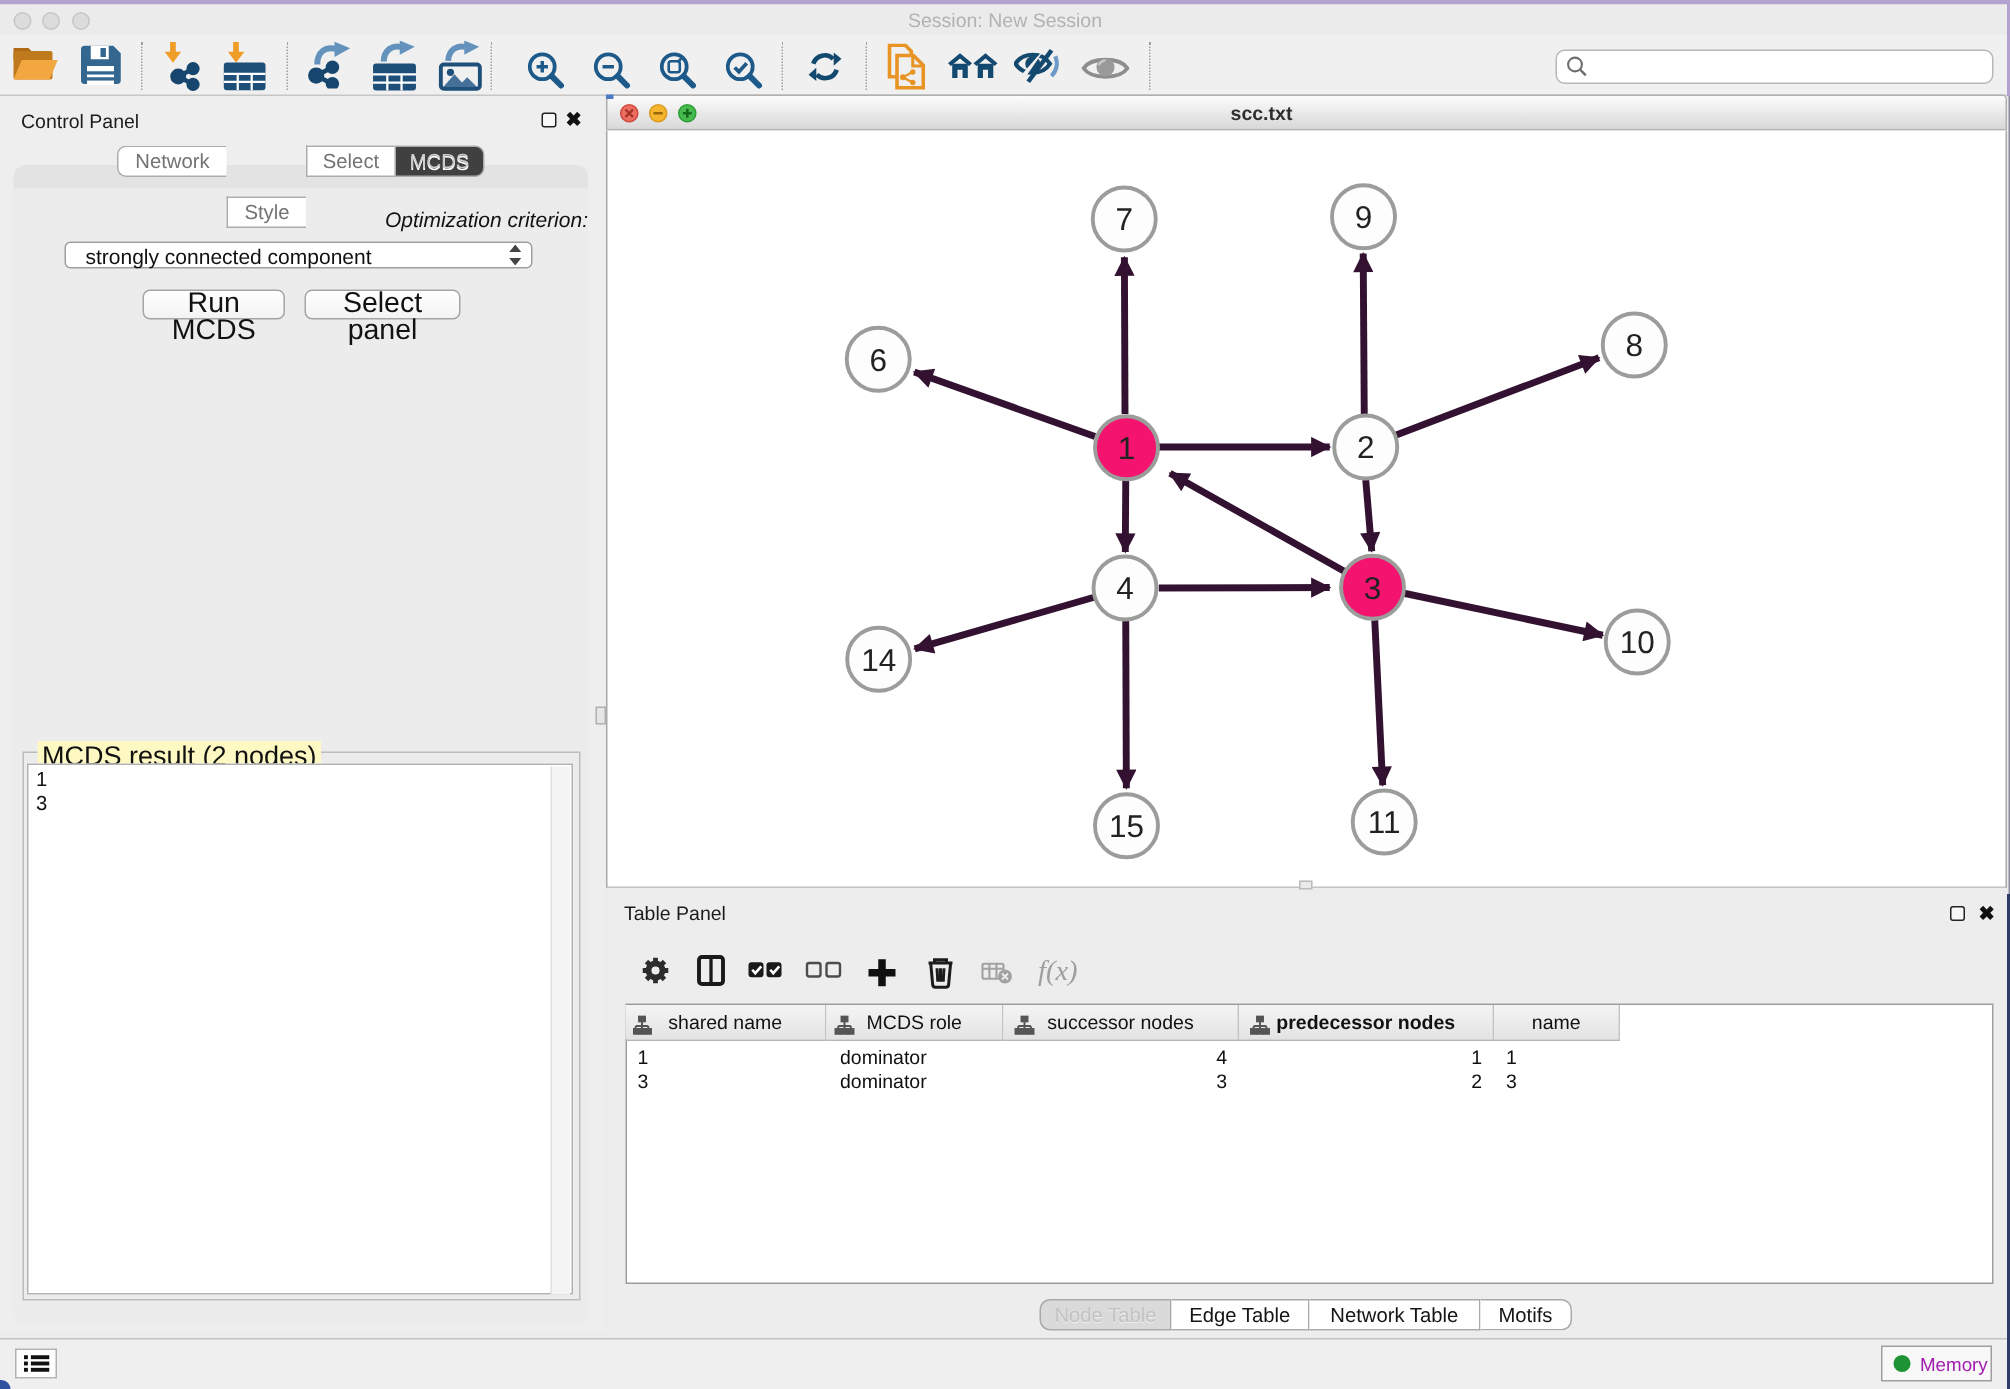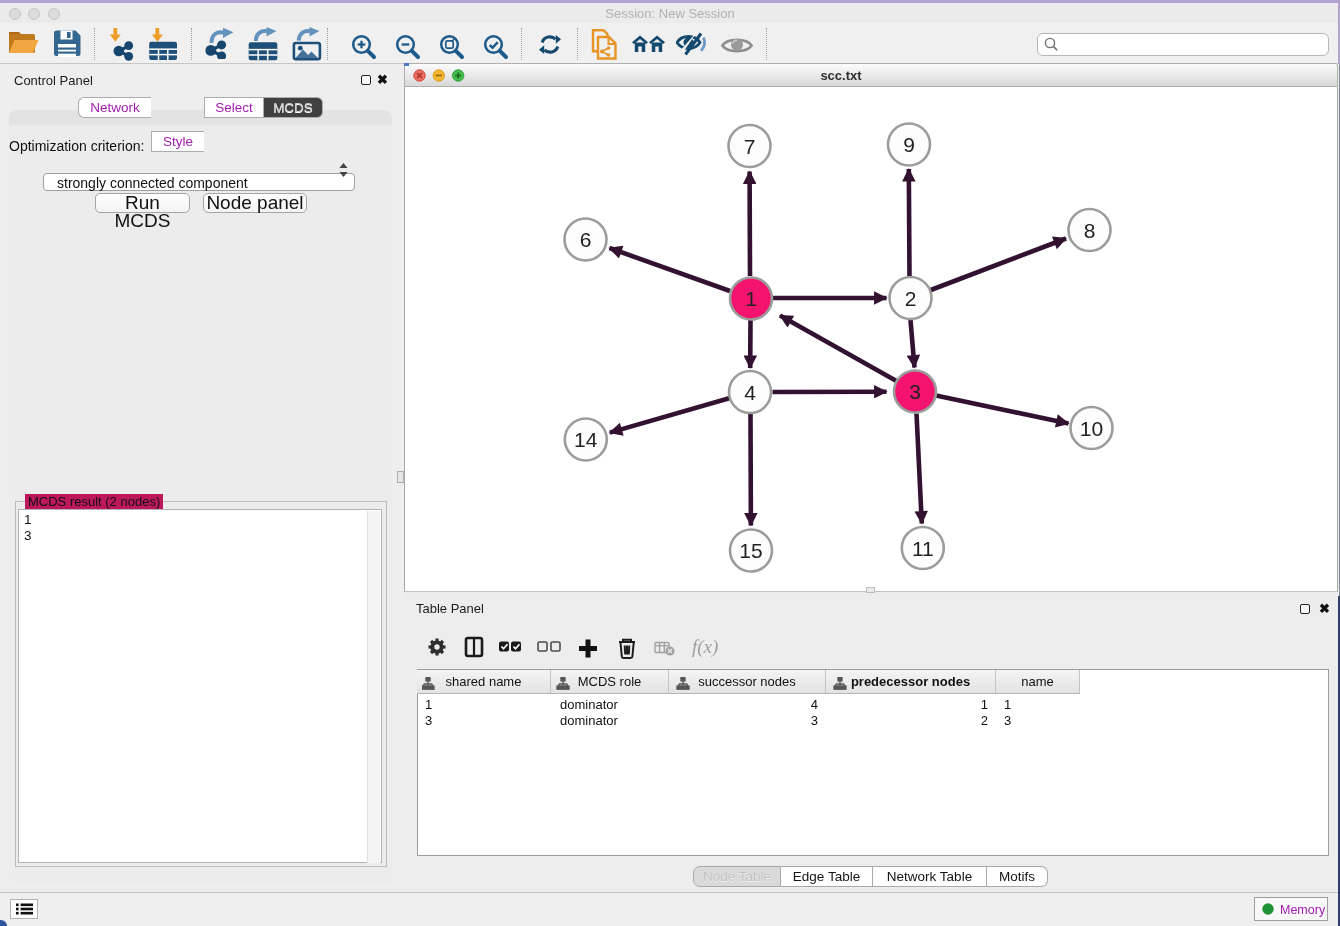--- a/index.html
+++ b/index.html
@@ -19,7 +19,7 @@
   #cptitle{left:14px;top:9px;font-size:13px;color:#1c1c1c;}
   .sq{width:10px;height:10px;border:1.5px solid #222;border-radius:2px;box-sizing:border-box;background:#f8f8f8;}
   .xg{font-size:13px;font-weight:bold;color:#111;}
-  .tab{top:33px;height:21px;z-index:5;box-sizing:border-box;border:1px solid #acacac;background:#fff;font-size:13.5px;color:#a21caf;text-align:center;line-height:19px;}
+  .tab{top:33px;height:21px;z-index:5;box-sizing:border-box;border:1px solid #acacac;background:#fff;font-size:13.5px;color:#737373;text-align:center;line-height:19px;}
   #cpcontent{left:9px;top:46px;width:383px;height:774px;background:linear-gradient(#e3e3e3 0px,#e3e3e3 15px,#ececec 16px,#ececec 100%);border-radius:8px;}
   #optlabel{left:9px;top:74px;width:383px;text-align:left;font-size:14px;color:#111;}
   #dropdown{left:43px;top:97px;width:312px;height:18px;background:#fff;border:1px solid #9f9f9f;border-radius:4px;box-sizing:border-box;font-size:14px;color:#111;line-height:18px;padding-left:13px;margin-top:12px;}

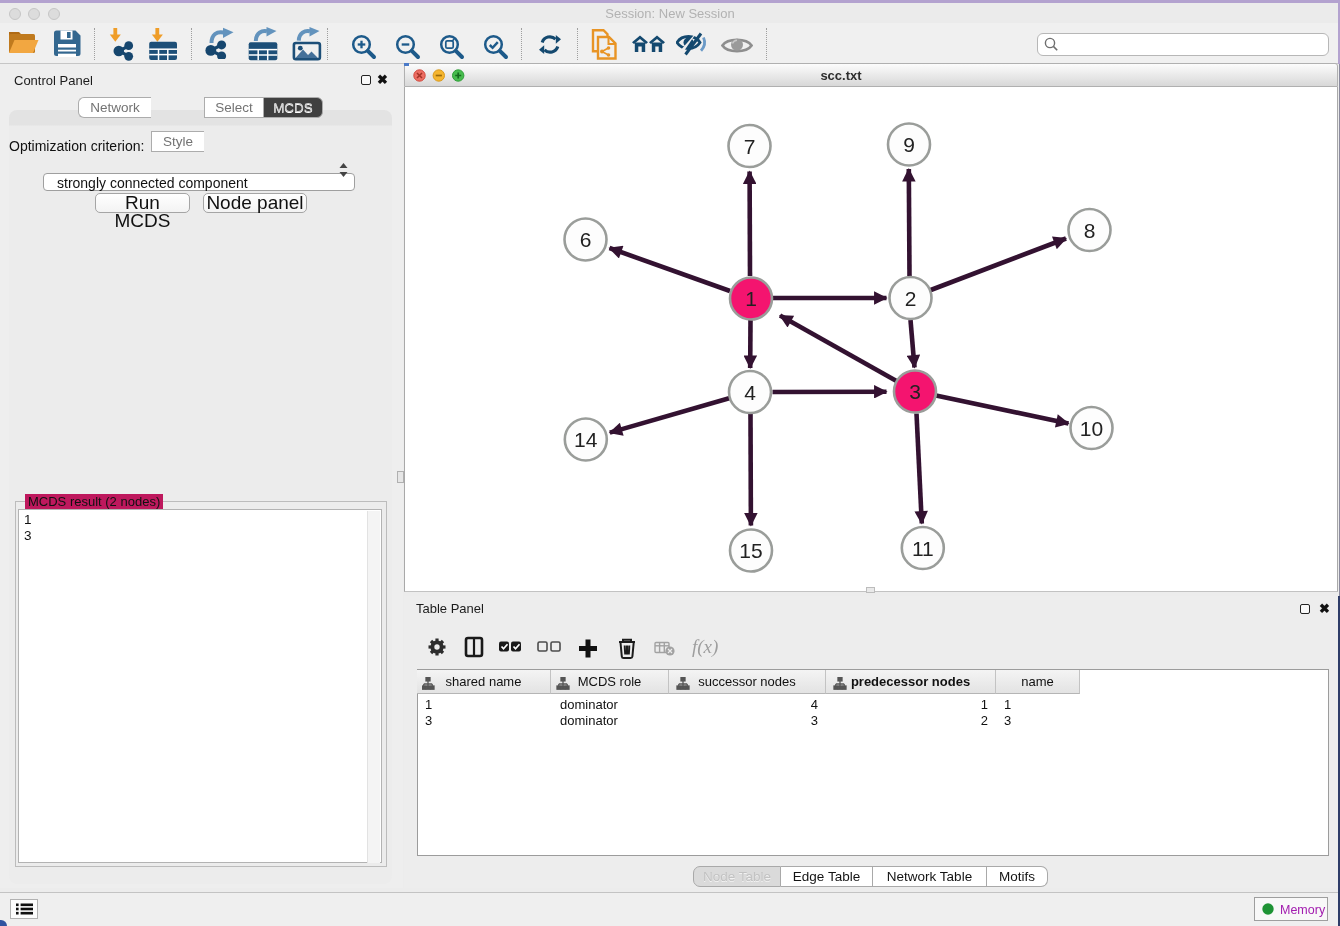--- a/index.html
+++ b/index.html
@@ -21,7 +21,7 @@
   .xg{font-size:13px;font-weight:bold;color:#111;}
   .tab{top:33px;height:21px;z-index:5;box-sizing:border-box;border:1px solid #acacac;background:#fff;font-size:13.5px;color:#737373;text-align:center;line-height:19px;}
   #cpcontent{left:9px;top:46px;width:383px;height:774px;background:linear-gradient(#e3e3e3 0px,#e3e3e3 15px,#ececec 16px,#ececec 100%);border-radius:8px;}
-  #optlabel{left:9px;top:74px;width:383px;text-align:left;font-size:14px;color:#111;}
+  #optlabel{left:9px;top:74px;width:383px;text-align:right;font-size:14px;color:#111;font-style:italic;}
   #dropdown{left:43px;top:97px;width:312px;height:18px;background:#fff;border:1px solid #9f9f9f;border-radius:4px;box-sizing:border-box;font-size:14px;color:#111;line-height:18px;padding-left:13px;margin-top:12px;}
   .btn{top:129px;height:20px;box-sizing:border-box;border:1px solid #a5a5a5;border-radius:5px;background:linear-gradient(#ffffff,#f3f3f3);font-size:19px;color:#111;text-align:center;line-height:18px;}
   #mcdsbox{left:15px;top:437px;width:370px;height:364px;border:1px solid #bcbcbc;}

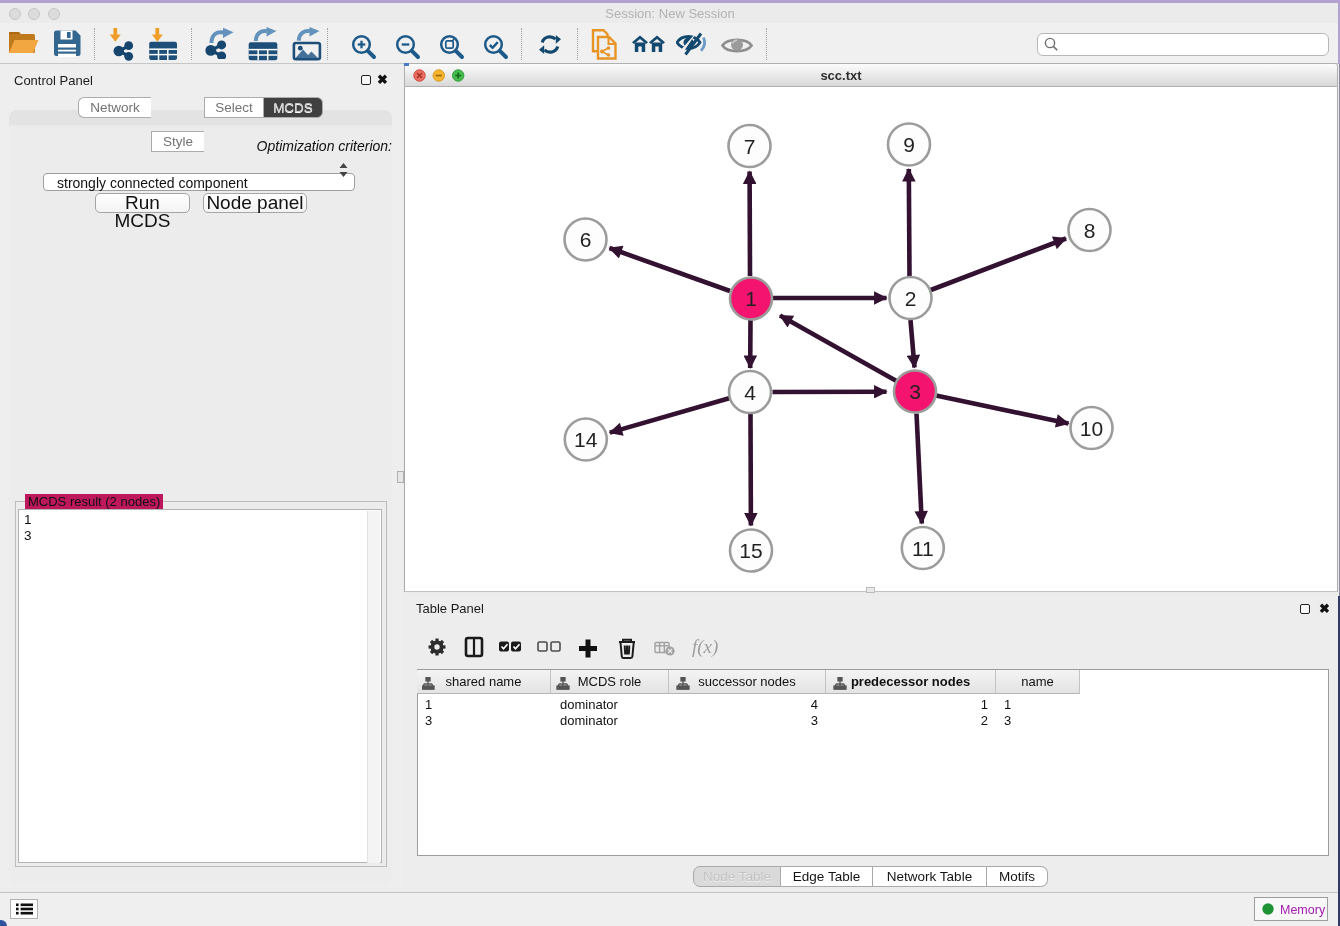--- a/index.html
+++ b/index.html
@@ -22,7 +22,7 @@
   .tab{top:33px;height:21px;z-index:5;box-sizing:border-box;border:1px solid #acacac;background:#fff;font-size:13.5px;color:#737373;text-align:center;line-height:19px;}
   #cpcontent{left:9px;top:46px;width:383px;height:774px;background:linear-gradient(#e3e3e3 0px,#e3e3e3 15px,#ececec 16px,#ececec 100%);border-radius:8px;}
   #optlabel{left:9px;top:74px;width:383px;text-align:right;font-size:14px;color:#111;font-style:italic;}
-  #dropdown{left:43px;top:97px;width:312px;height:18px;background:#fff;border:1px solid #9f9f9f;border-radius:4px;box-sizing:border-box;font-size:14px;color:#111;line-height:18px;padding-left:13px;margin-top:12px;}
+  #dropdown{left:43px;top:97px;width:312px;height:18px;background:#fff;border:1px solid #9f9f9f;border-radius:4px;box-sizing:border-box;font-size:14px;color:#111;line-height:18px;padding-left:13px;}
   .btn{top:129px;height:20px;box-sizing:border-box;border:1px solid #a5a5a5;border-radius:5px;background:linear-gradient(#ffffff,#f3f3f3);font-size:19px;color:#111;text-align:center;line-height:18px;}
   #mcdsbox{left:15px;top:437px;width:370px;height:364px;border:1px solid #bcbcbc;}
   #mcdslabel{left:25px;top:430px;background:#be185d;padding:0 3px;font-size:13px;color:#111;}

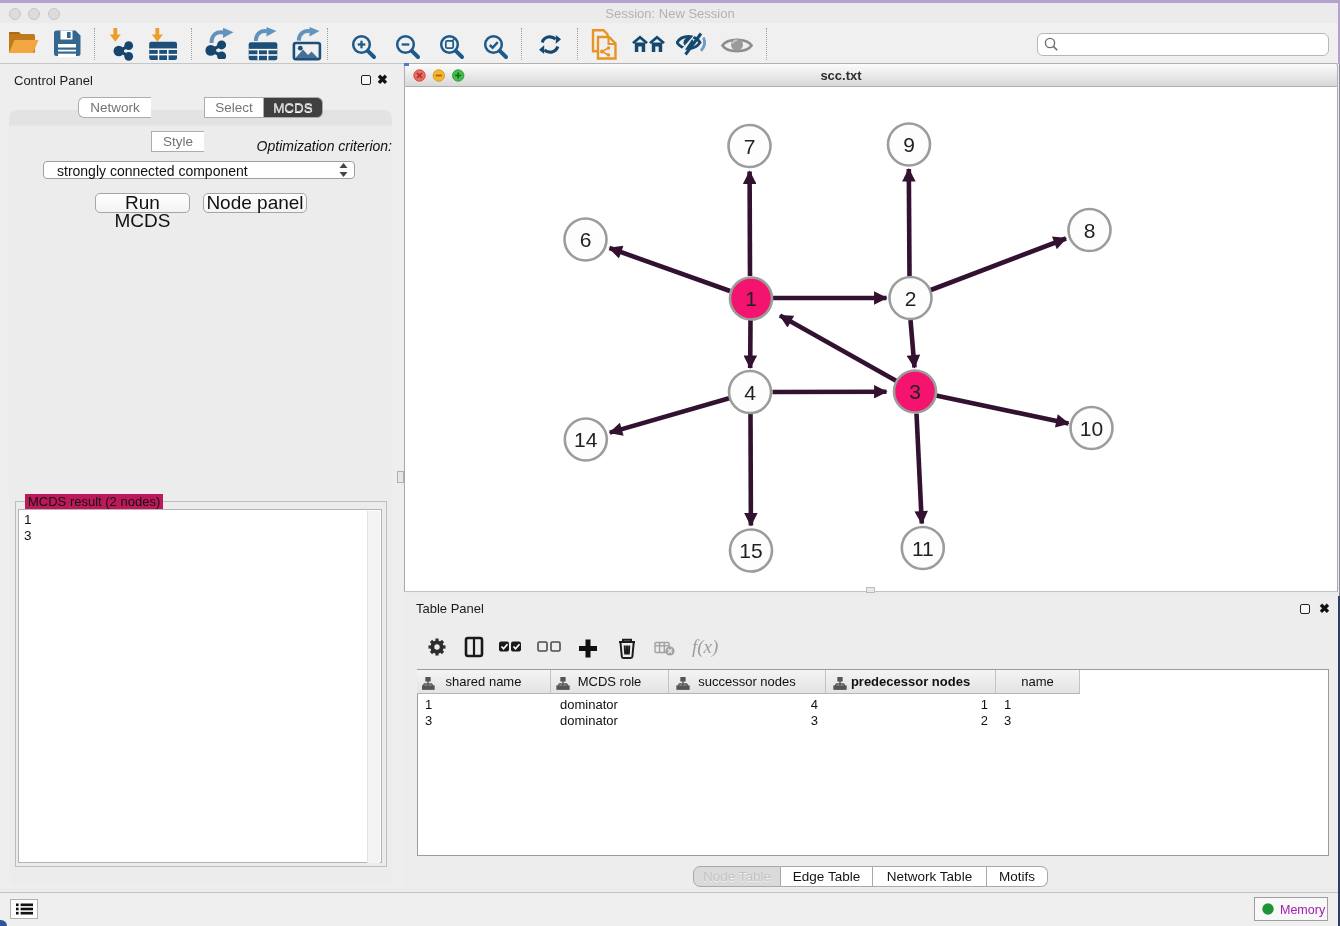--- a/index.html
+++ b/index.html
@@ -210,7 +210,7 @@
     <path d="M5.5,14 L9.5,9 L1.5,9 z" fill="#444"></path>
   </svg>
   <div class="abs btn" style="left:95px;width:95px;">Run MCDS</div>
-  <div class="abs btn" style="left:203px;width:104px;">Node panel</div>
+  <div class="abs btn" style="left:203px;width:104px;">Select panel</div>
   <div class="abs" id="mcdsbox"></div>
   <div class="abs" id="mcdslabel">MCDS result (2 nodes)</div>
   <div class="abs" id="mcdsinner">

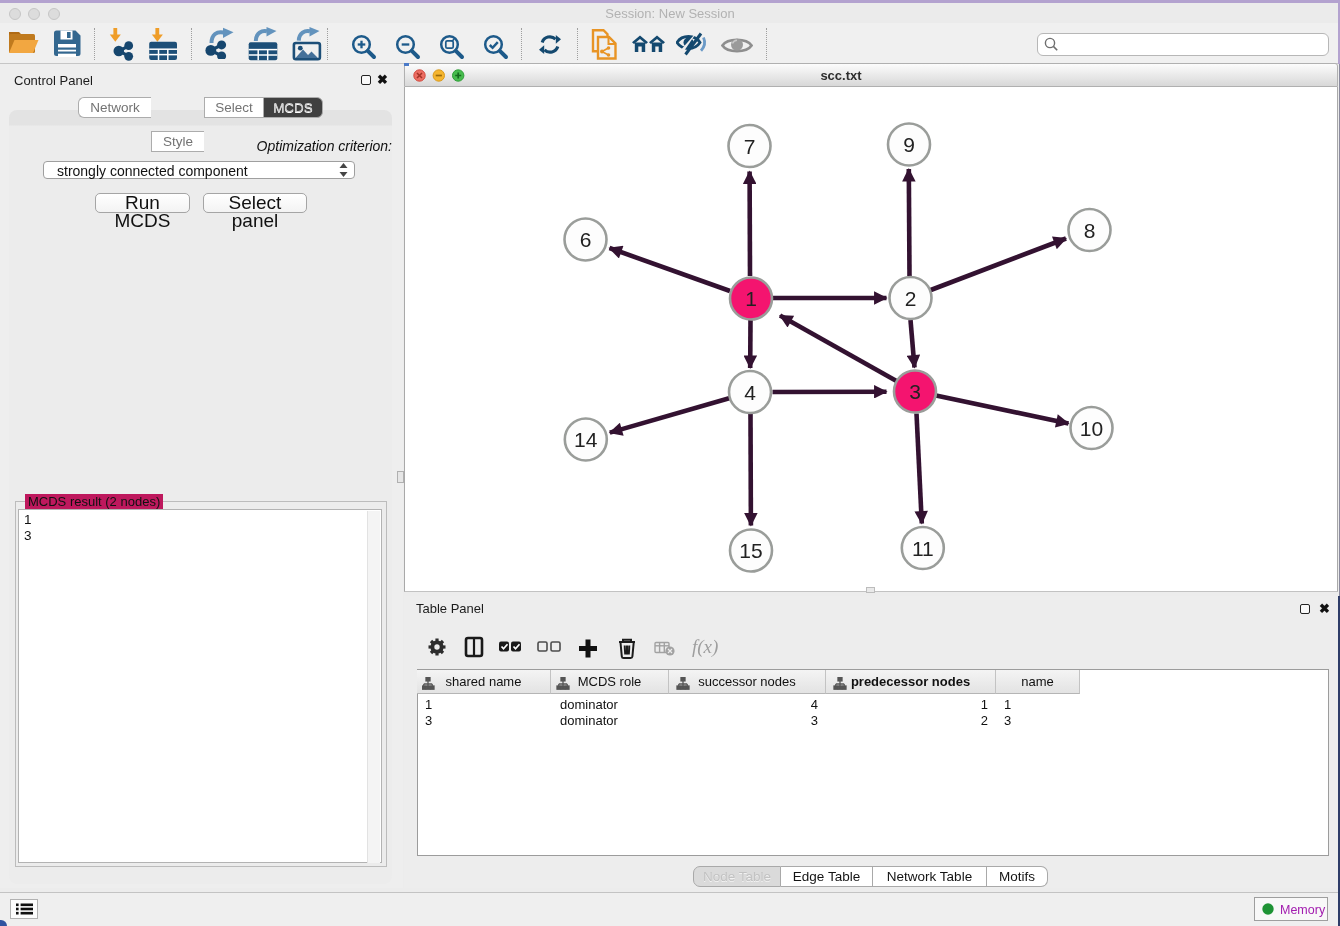--- a/index.html
+++ b/index.html
@@ -25,7 +25,7 @@
   #dropdown{left:43px;top:97px;width:312px;height:18px;background:#fff;border:1px solid #9f9f9f;border-radius:4px;box-sizing:border-box;font-size:14px;color:#111;line-height:18px;padding-left:13px;}
   .btn{top:129px;height:20px;box-sizing:border-box;border:1px solid #a5a5a5;border-radius:5px;background:linear-gradient(#ffffff,#f3f3f3);font-size:19px;color:#111;text-align:center;line-height:18px;}
   #mcdsbox{left:15px;top:437px;width:370px;height:364px;border:1px solid #bcbcbc;}
-  #mcdslabel{left:25px;top:430px;background:#be185d;padding:0 3px;font-size:13px;color:#111;}
+  #mcdslabel{left:25px;top:430px;background:#fef9c3;padding:0 3px;font-size:18px;color:#111;}
   #mcdsinner{left:18px;top:445px;width:364px;height:354px;background:#fff;border:1px solid #b3b3b3;box-sizing:border-box;}
   #mcdsscroll{right:1px;top:1px;width:12px;height:352px;background:#f4f4f4;border-left:1px solid #e2e2e2;}
   

